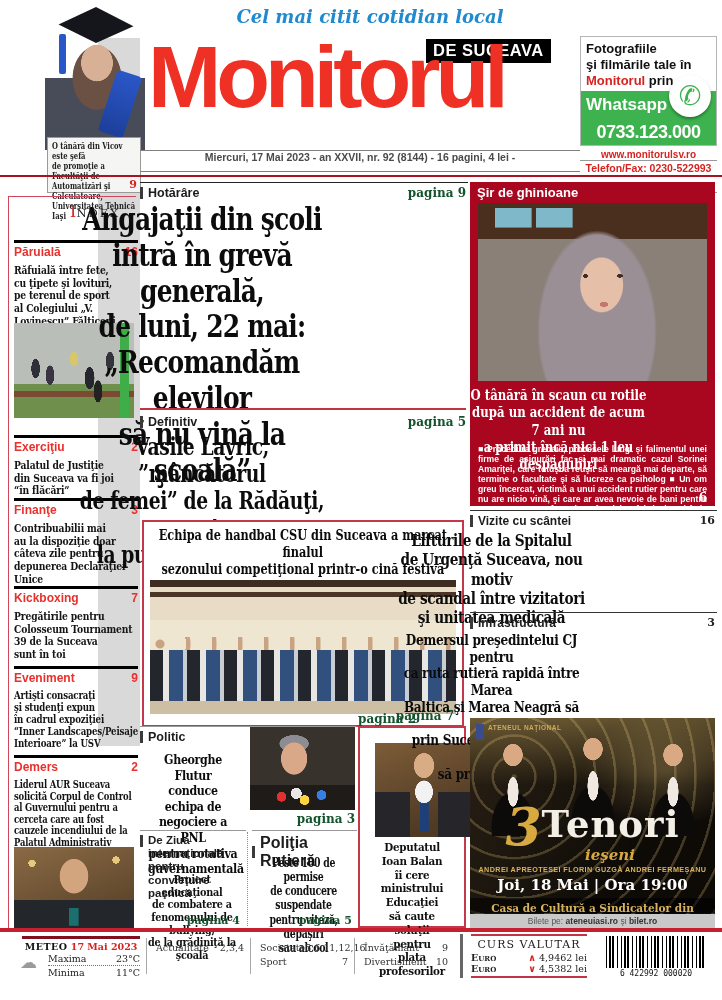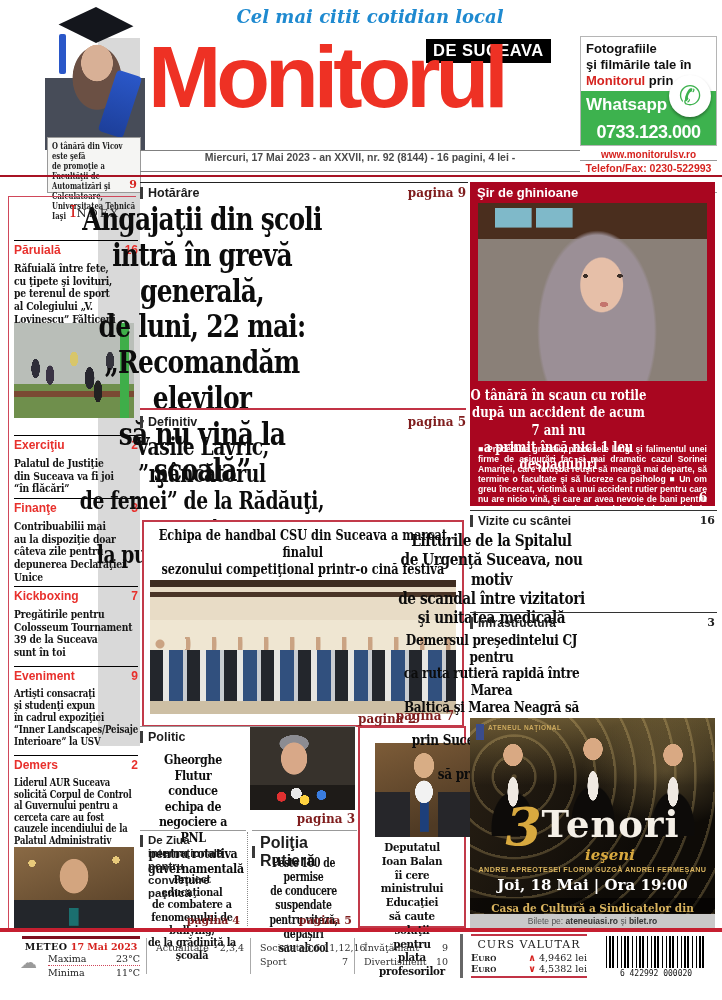--- a/index.html
+++ b/index.html
@@ -18,7 +18,7 @@
         border-top:1px solid #666;padding:3px 2px 0 0;
         font:bold 12.5px "Liberation Sans",sans-serif;color:#1d1d1d;}
   .kick .bar{display:inline-block;width:3px;height:12px;background:#3a3a3a;margin:0 5px 0 0;flex:none;}
-  .pg{font-family:"DejaVu Serif",serif;font-weight:bold;font-size:12px;color:#7f1d1d;}
+  .pg{font-family:"DejaVu Serif",serif;font-weight:bold;font-size:12px;color:#14532d;}
   .slabel{display:flex;justify-content:space-between;border-top:1px solid #000000;
           padding-top:2px;font:bold 12px "Liberation Sans",sans-serif;color:#e8302c;}
   .stitle{font-family:"DejaVu Serif",serif;font-weight:bold;font-size:11.5px;

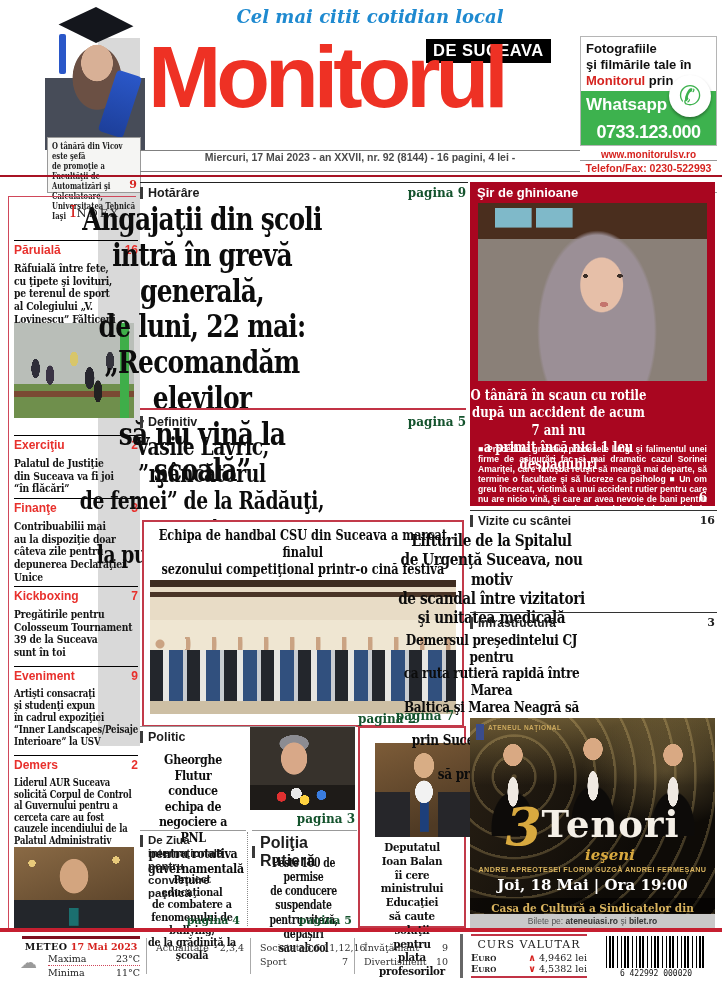--- a/index.html
+++ b/index.html
@@ -19,7 +19,7 @@
         font:bold 12.5px "Liberation Sans",sans-serif;color:#1d1d1d;}
   .kick .bar{display:inline-block;width:3px;height:12px;background:#3a3a3a;margin:0 5px 0 0;flex:none;}
   .pg{font-family:"DejaVu Serif",serif;font-weight:bold;font-size:12px;color:#14532d;}
-  .slabel{display:flex;justify-content:space-between;border-top:1px solid #000000;
+  .slabel{display:flex;justify-content:space-between;border-top:3px solid #000000;
           padding-top:2px;font:bold 12px "Liberation Sans",sans-serif;color:#e8302c;}
   .stitle{font-family:"DejaVu Serif",serif;font-weight:bold;font-size:11.5px;
           line-height:1.1;color:#151515;letter-spacing:-.2px;}

